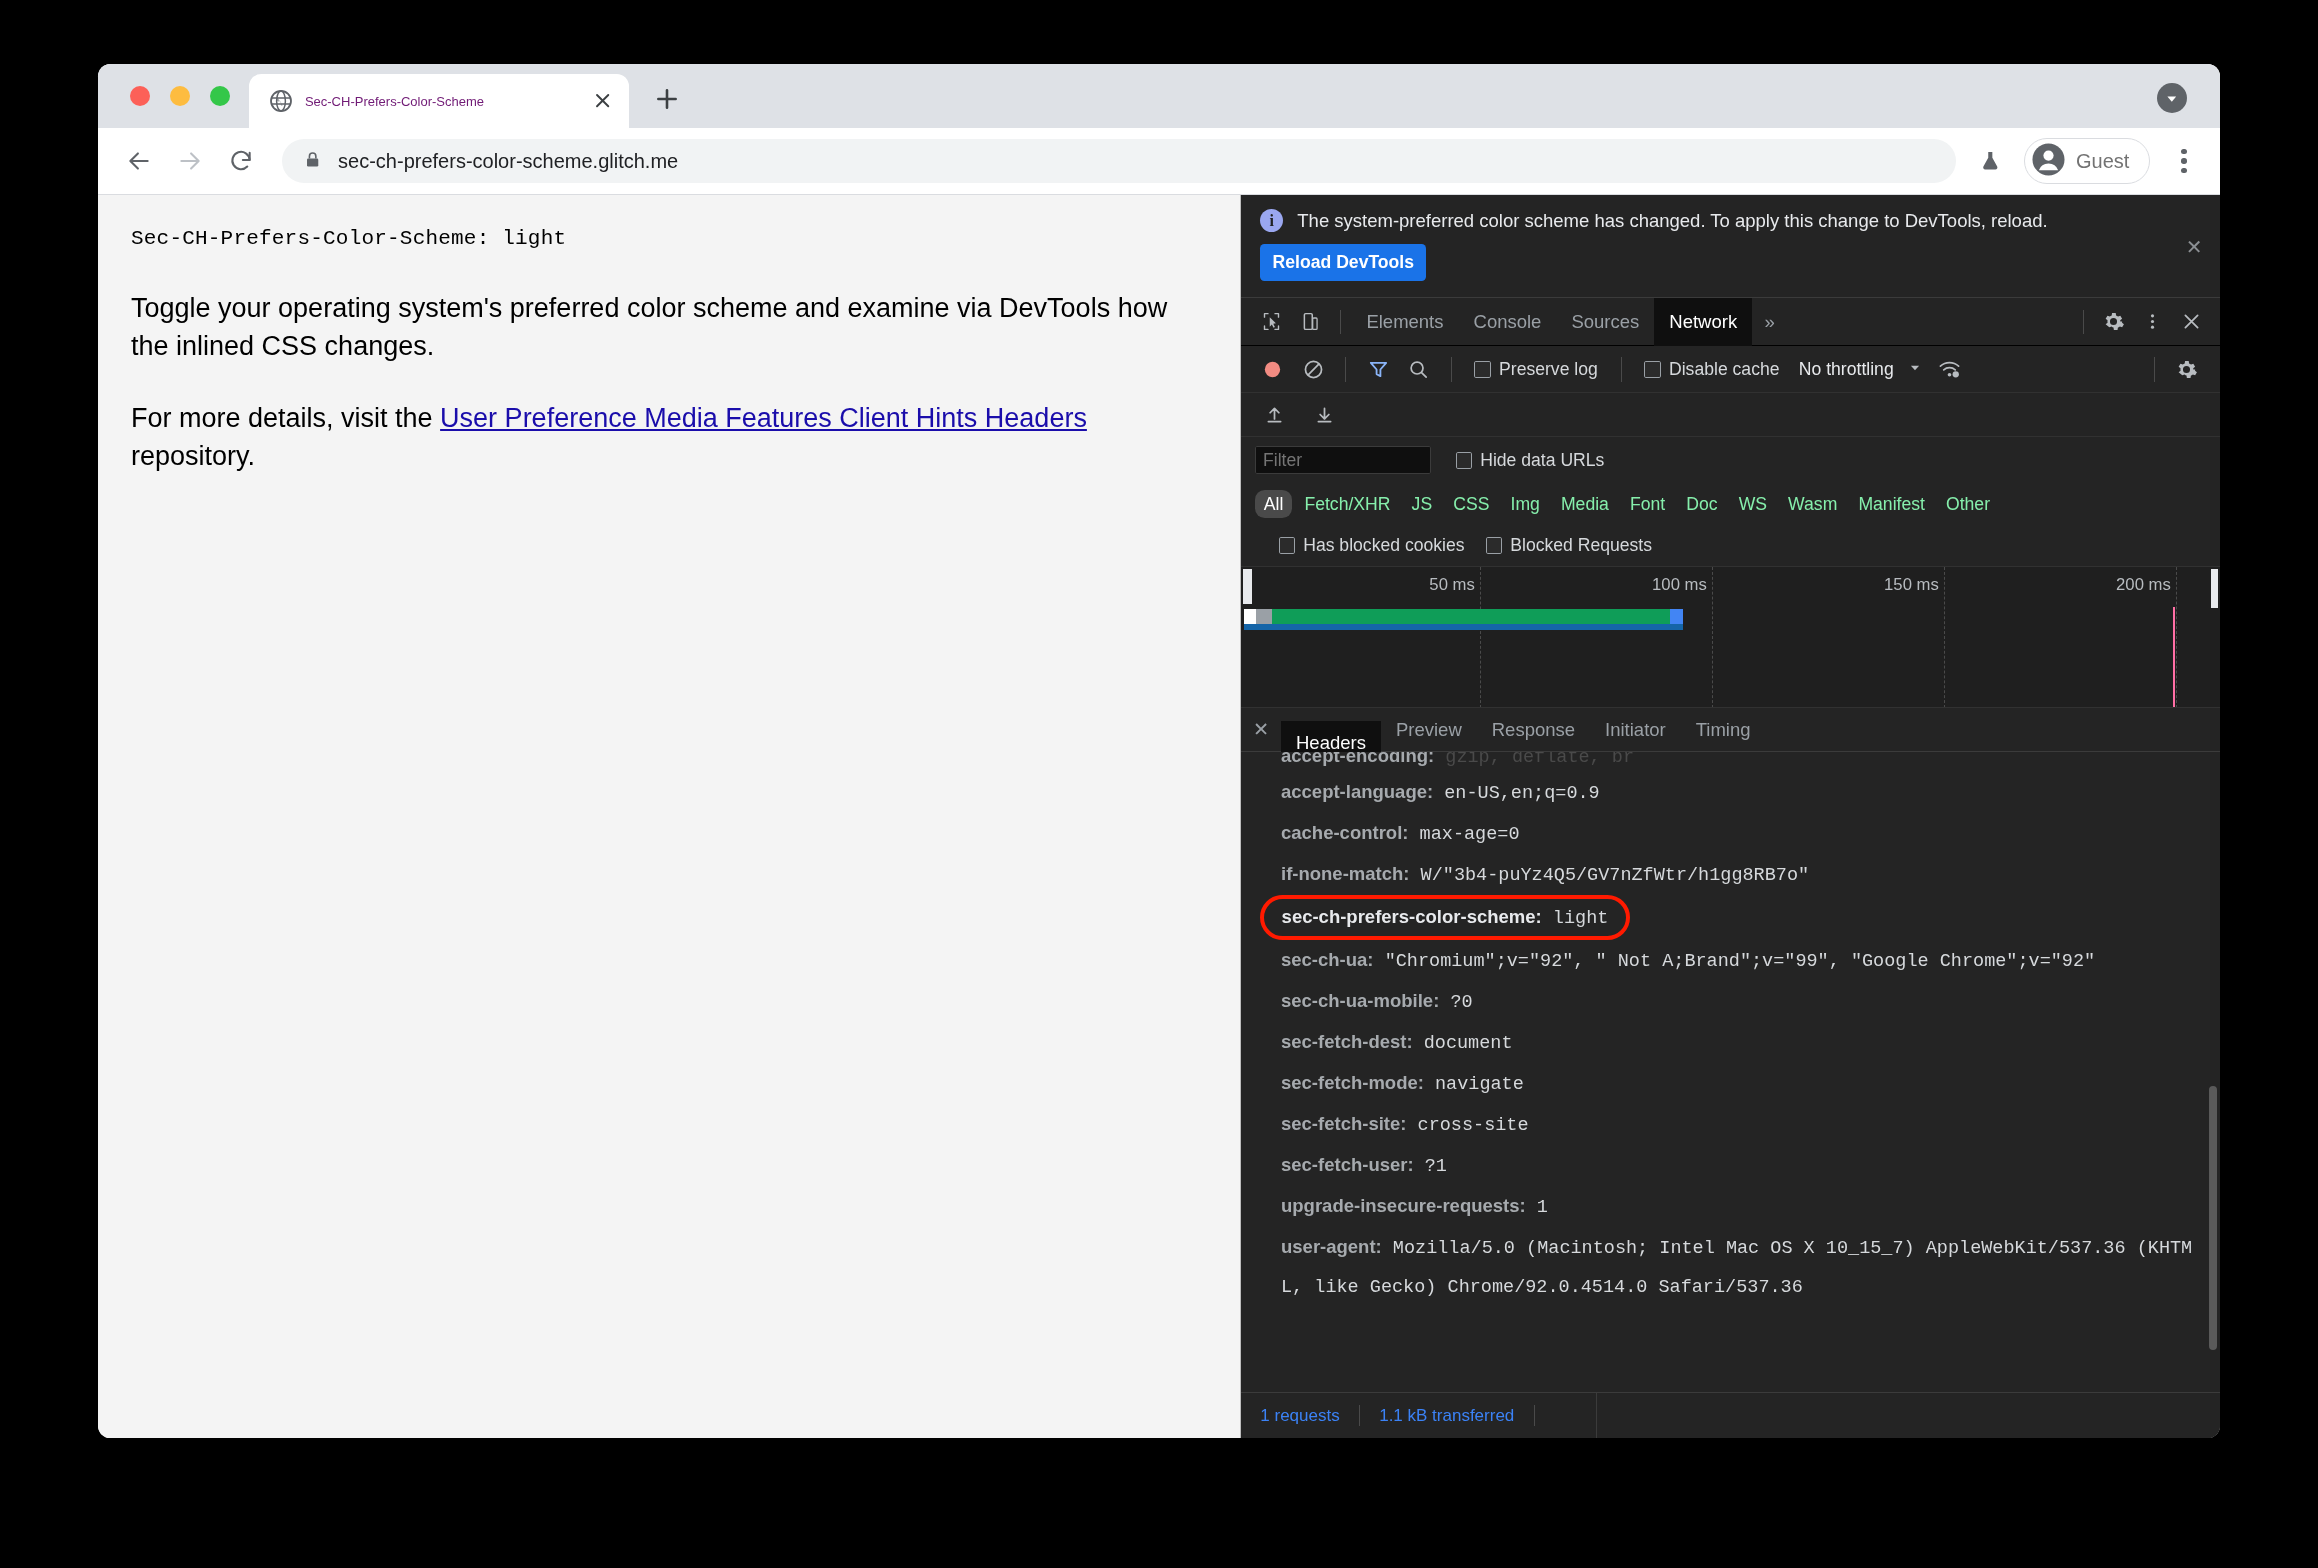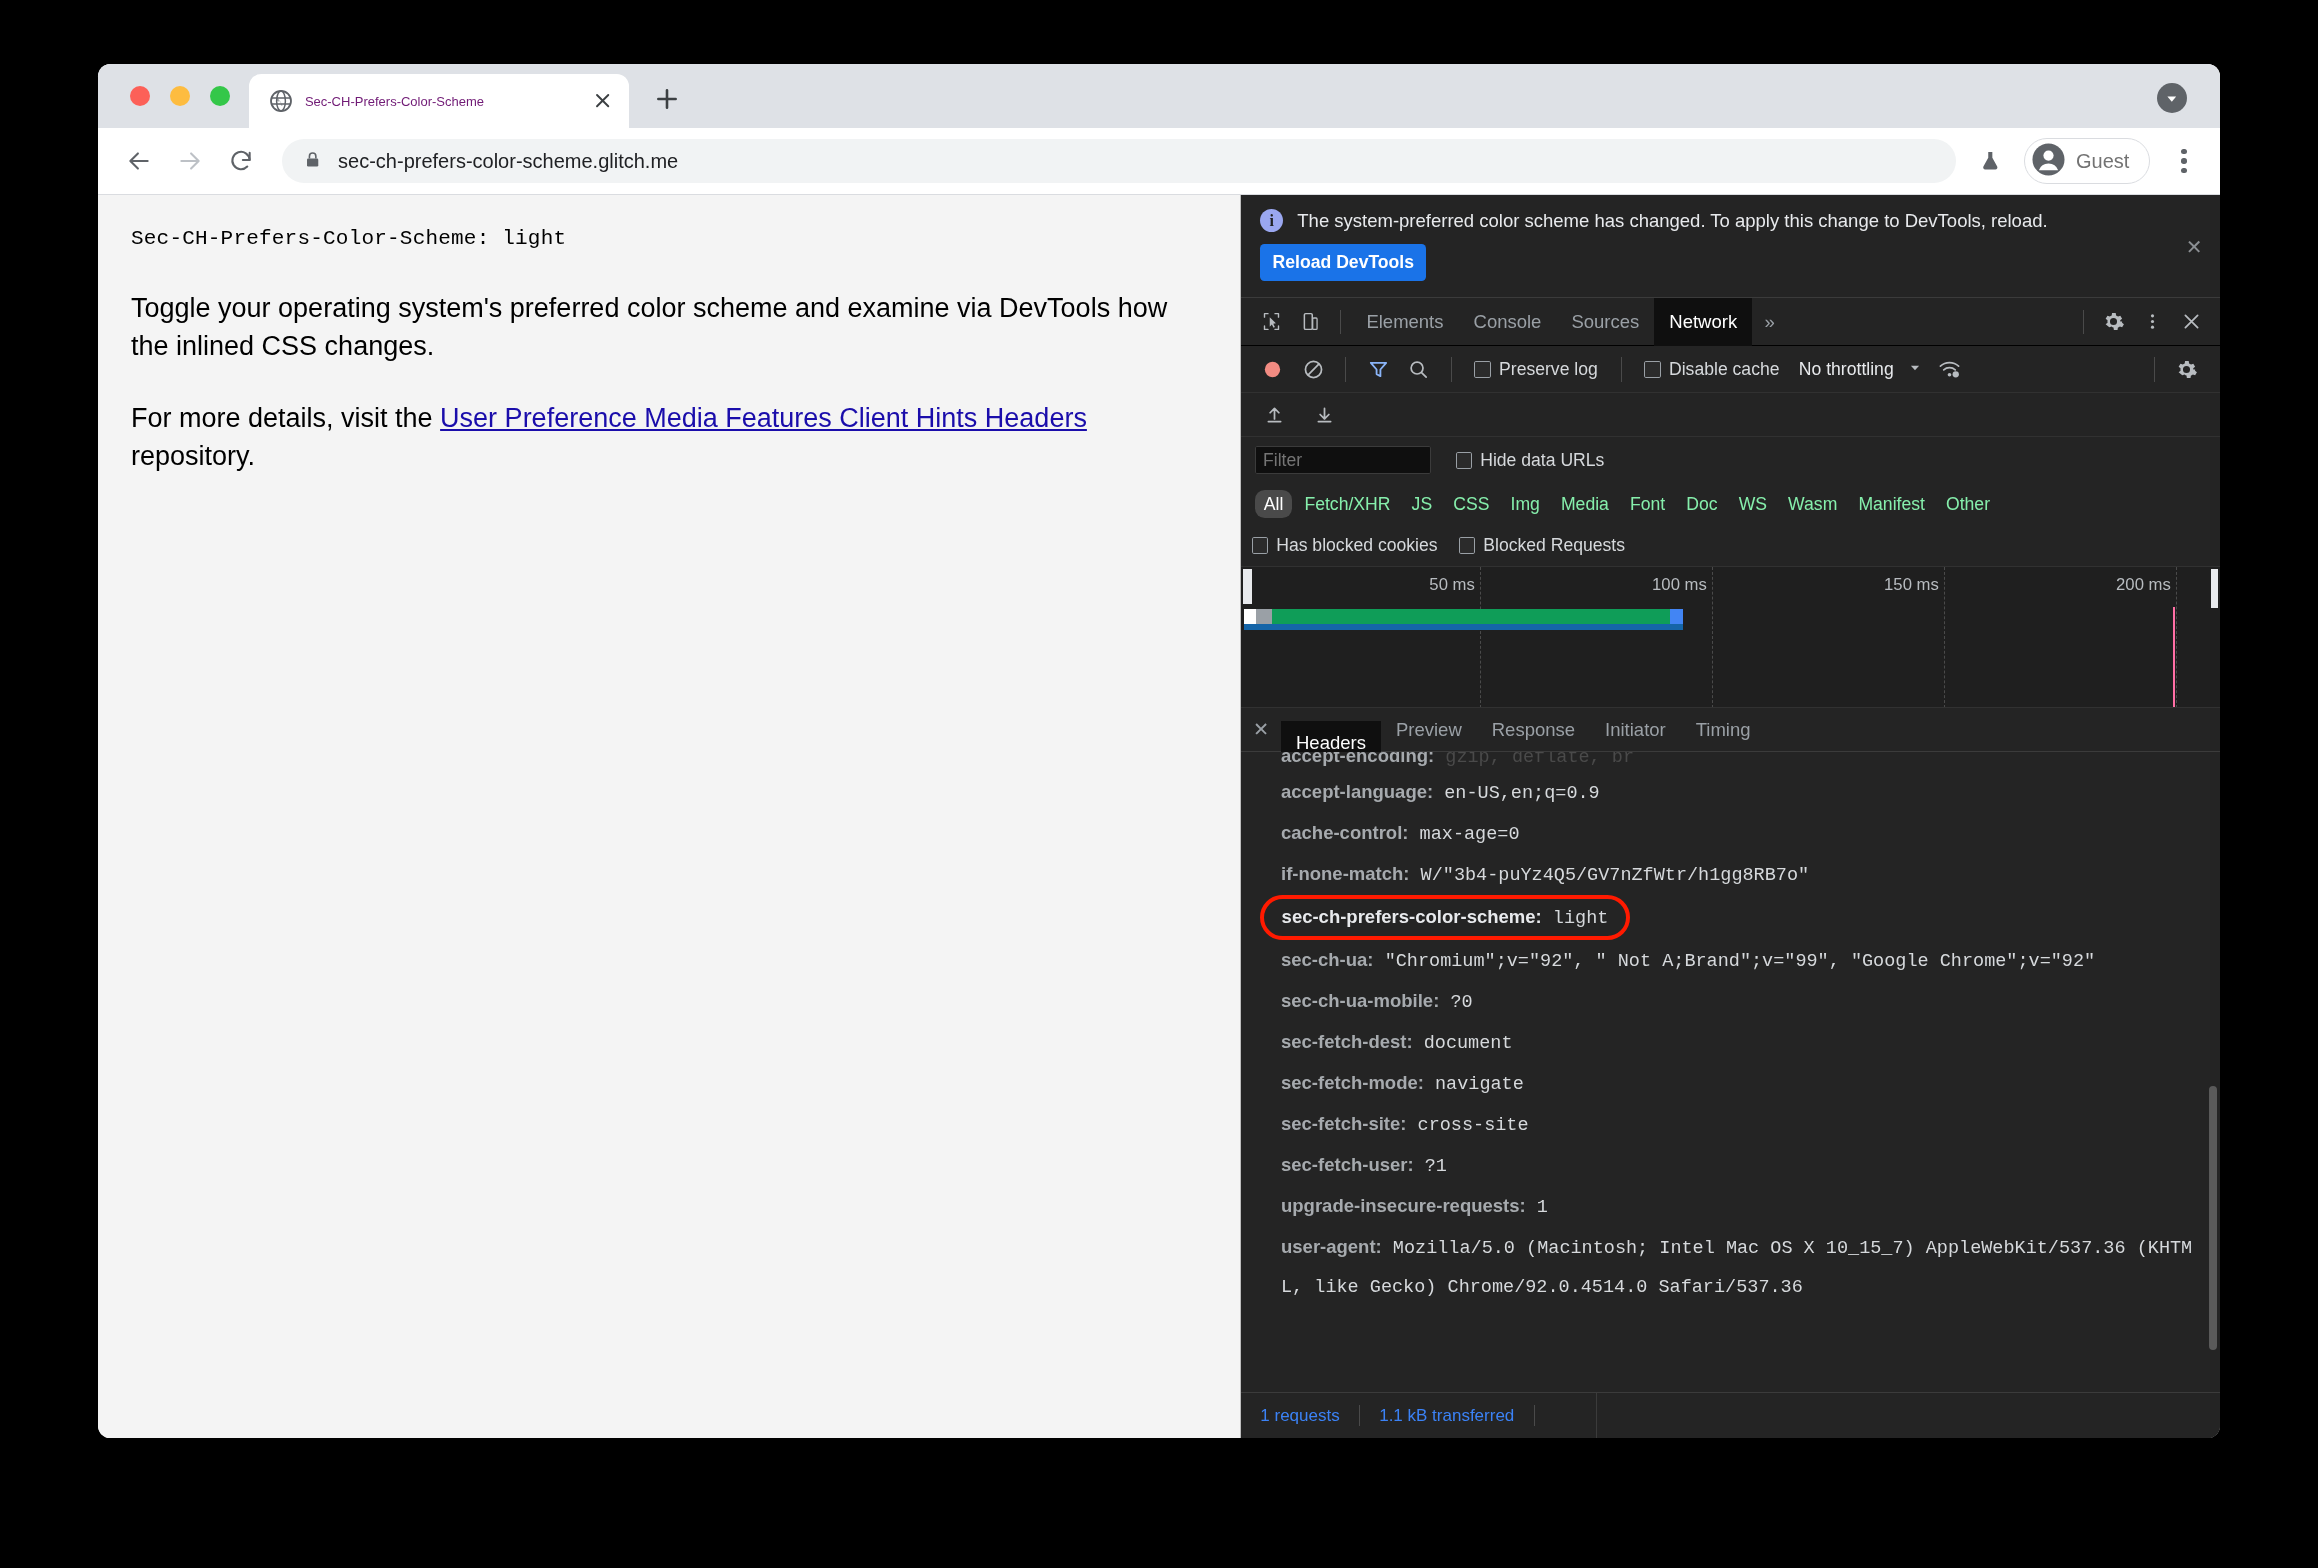--- a/index.html
+++ b/index.html
@@ -217,7 +217,7 @@
 
   
   #blocked-row {
-    height: 42px; display: flex; align-items: center; padding-left: 0;
+    height: 42px; display: flex; align-items: center; padding-left: 27px;
     border-bottom: 0.9px solid #313131;
   }
 

